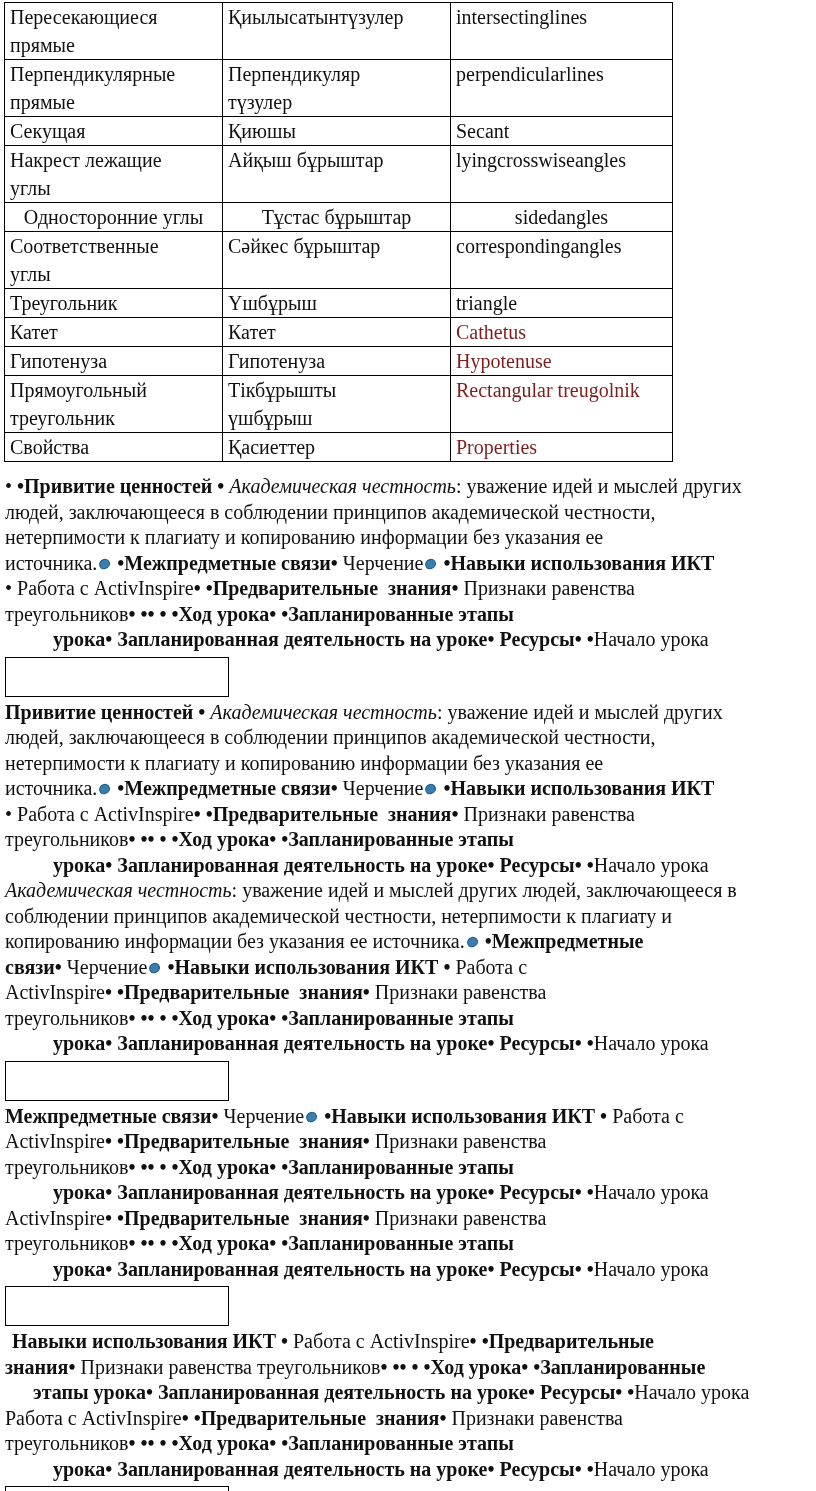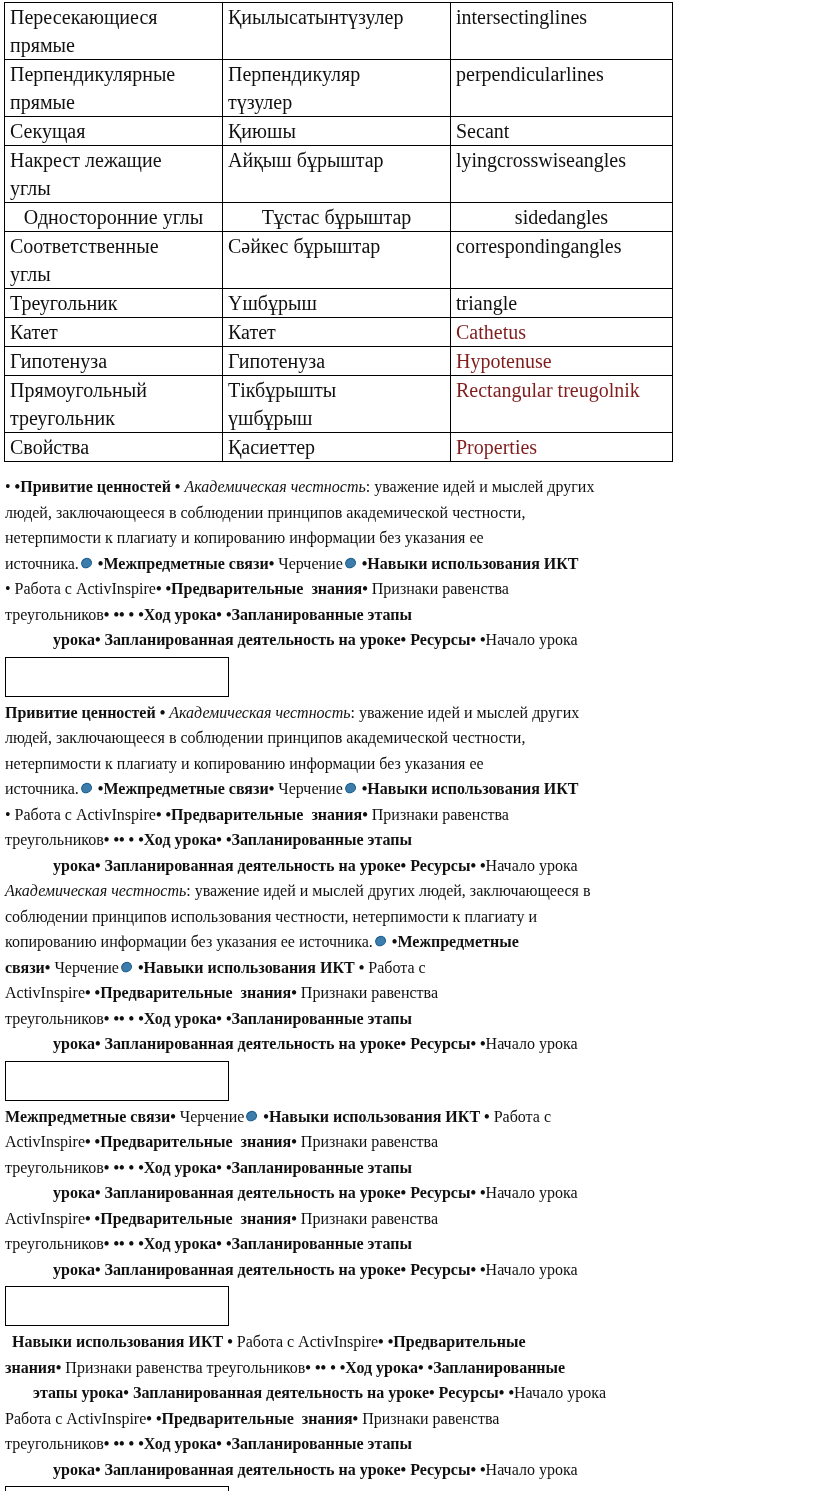--- a/index.html
+++ b/index.html
@@ -22,7 +22,7 @@
   
   .doc{margin-top:12px;padding-left:5px}
   .tline{
-    font-size:16px;line-height:25.5px;height:25.5px;
+    font-size:20px;line-height:25.5px;height:25.5px;
     white-space:pre;overflow:visible;
   }
   .ind1{padding-left:48px}

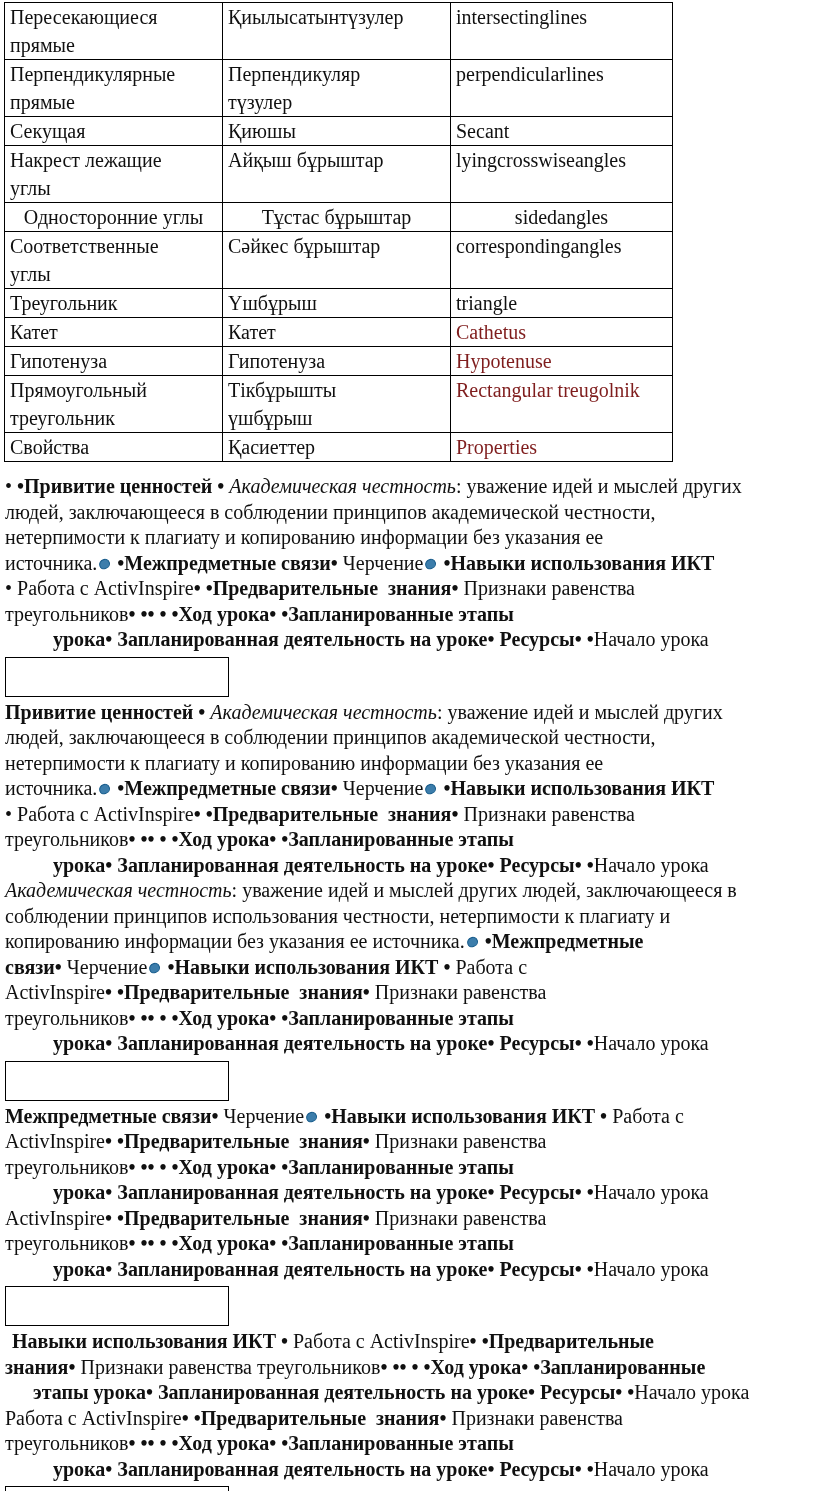--- a/index.html
+++ b/index.html
@@ -136,7 +136,7 @@
       <div class="tline" data-name="text-line"><span>треугольников</span><span class="b">•</span><span> </span><span class="b">••</span><span> </span><span class="b">•</span><span> </span><span class="b">•Ход урока</span><span class="b">•</span><span> </span><span class="b">•Запланированные этапы</span></div>
       <div class="tline ind1" data-name="text-line"><span class="b">урока</span><span class="b">• </span><span class="b">Запланированная деятельность на уроке</span><span class="b">• </span><span class="b">Ресурсы</span><span class="b">•</span><span> </span><span class="b">•</span><span>Начало урока</span></div>
       <div class="tline" data-name="text-line"><span class="i">Академическая честность</span><span>: уважение идей и мыслей других людей, заключающееся в</span></div>
-      <div class="tline" data-name="text-line"><span>соблюдении принципов использования честности, нетерпимости к плагиату и</span></div>
+      <div class="tline" data-name="text-line"><span>соблюдении принципов академической честности, нетерпимости к плагиату и</span></div>
       <div class="tline" data-name="text-line"><span>копированию информации без указания ее источника.</span><span class="bdot" data-name="comment-dot-icon"></span><span> </span><span class="b">•Межпредметные</span></div>
       <div class="tline" data-name="text-line"><span class="b">связи</span><span class="b">•</span><span> Черчение</span><span class="bdot" data-name="comment-dot-icon"></span><span> </span><span class="b">•Навыки использования ИКТ</span><span> </span><span class="b">•</span><span> Работа с</span></div>
       <div class="tline" data-name="text-line"><span>ActivInspire</span><span class="b">•</span><span> </span><span class="b">•Предварительные  знания</span><span class="b">•</span><span> Признаки равенства</span></div>

